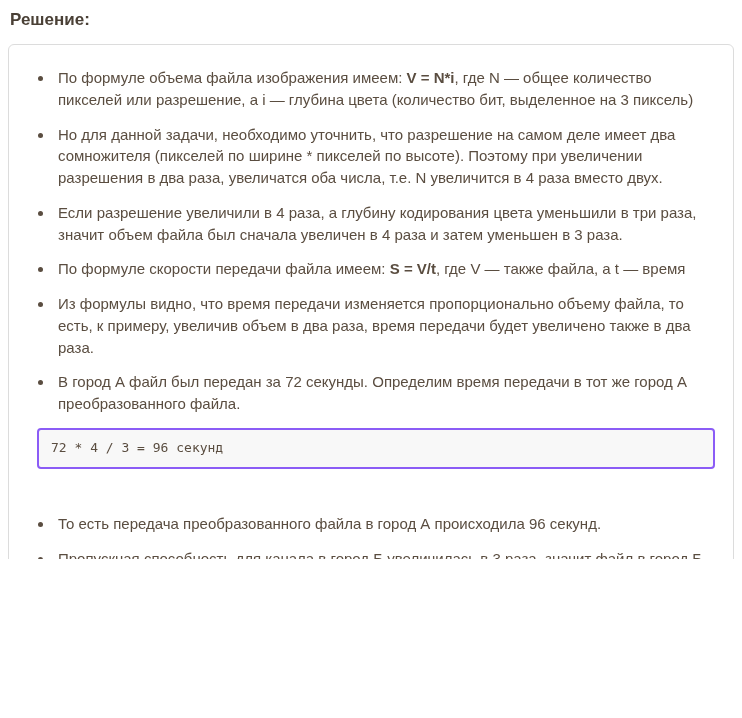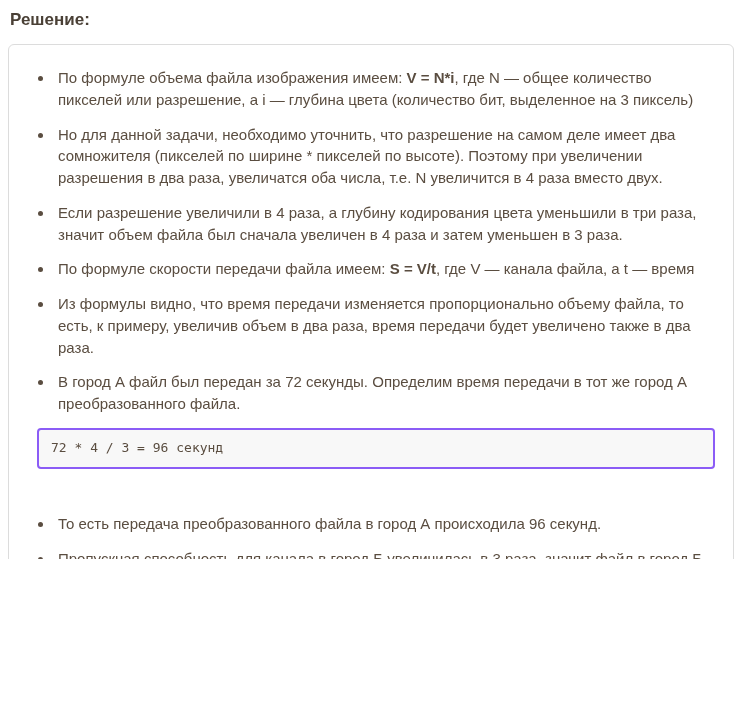--- a/index.html
+++ b/index.html
@@ -81,7 +81,7 @@
       <li><span>По формуле объема файла изображения имеем: </span><b class="inline-bold">V = N*i</b><span>, где N — общее количество пикселей или разрешение, а i — глубина цвета (количество бит, выделенное на 3 пиксель)</span></li>
       <li><span>Но для данной задачи, необходимо уточнить, что разрешение на самом деле имеет два сомножителя (пикселей по ширине * пикселей по высоте). Поэтому при увеличении разрешения в два раза, увеличатся оба числа, т.е. N увеличится в 4 раза вместо двух.</span></li>
       <li><span>Если разрешение увеличили в 4 раза, а глубину кодирования цвета уменьшили в три раза, значит объем файла был сначала увеличен в 4 раза и затем уменьшен в 3 раза.</span></li>
-      <li><span>По формуле скорости передачи файла имеем: </span><b class="inline-bold">S = V/t</b><span>, где V — канала файла, а t — время</span></li>
+      <li><span>По формуле скорости передачи файла имеем: </span><b class="inline-bold">S = V/t</b><span>, где V — также файла, а t — время</span></li>
       <li><span>Из формулы видно, что время передачи изменяется пропорционально объему файла, то есть, к примеру, увеличив объем в два раза, время передачи будет увеличено также в два раза.</span></li>
       <li><span>В город А файл был передан за 72 секунды. Определим время передачи в тот же город А преобразованного файла.</span></li>
     </ul>

